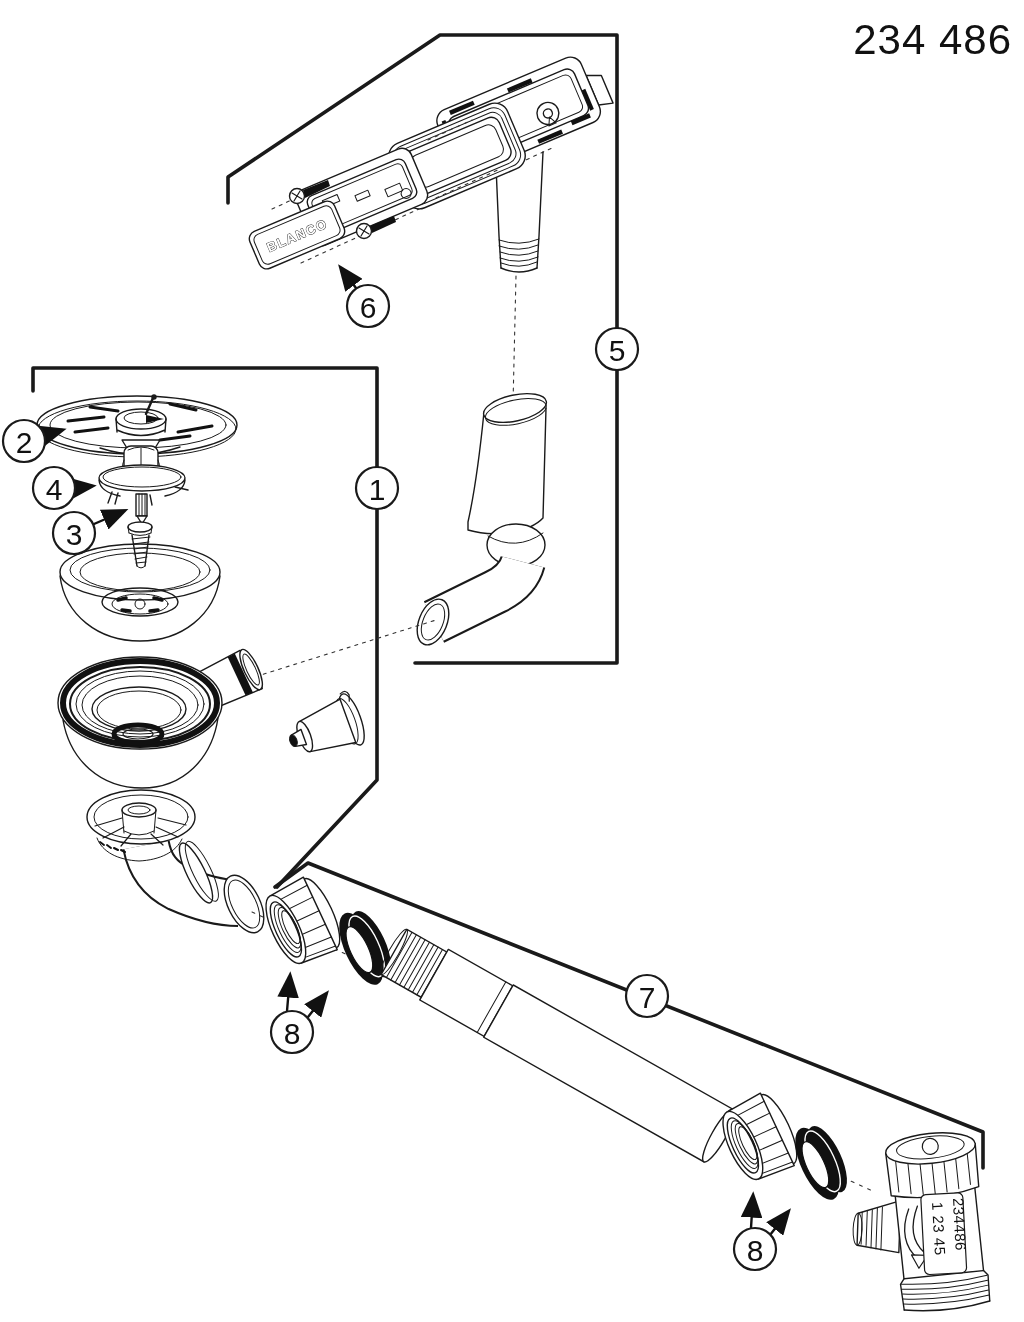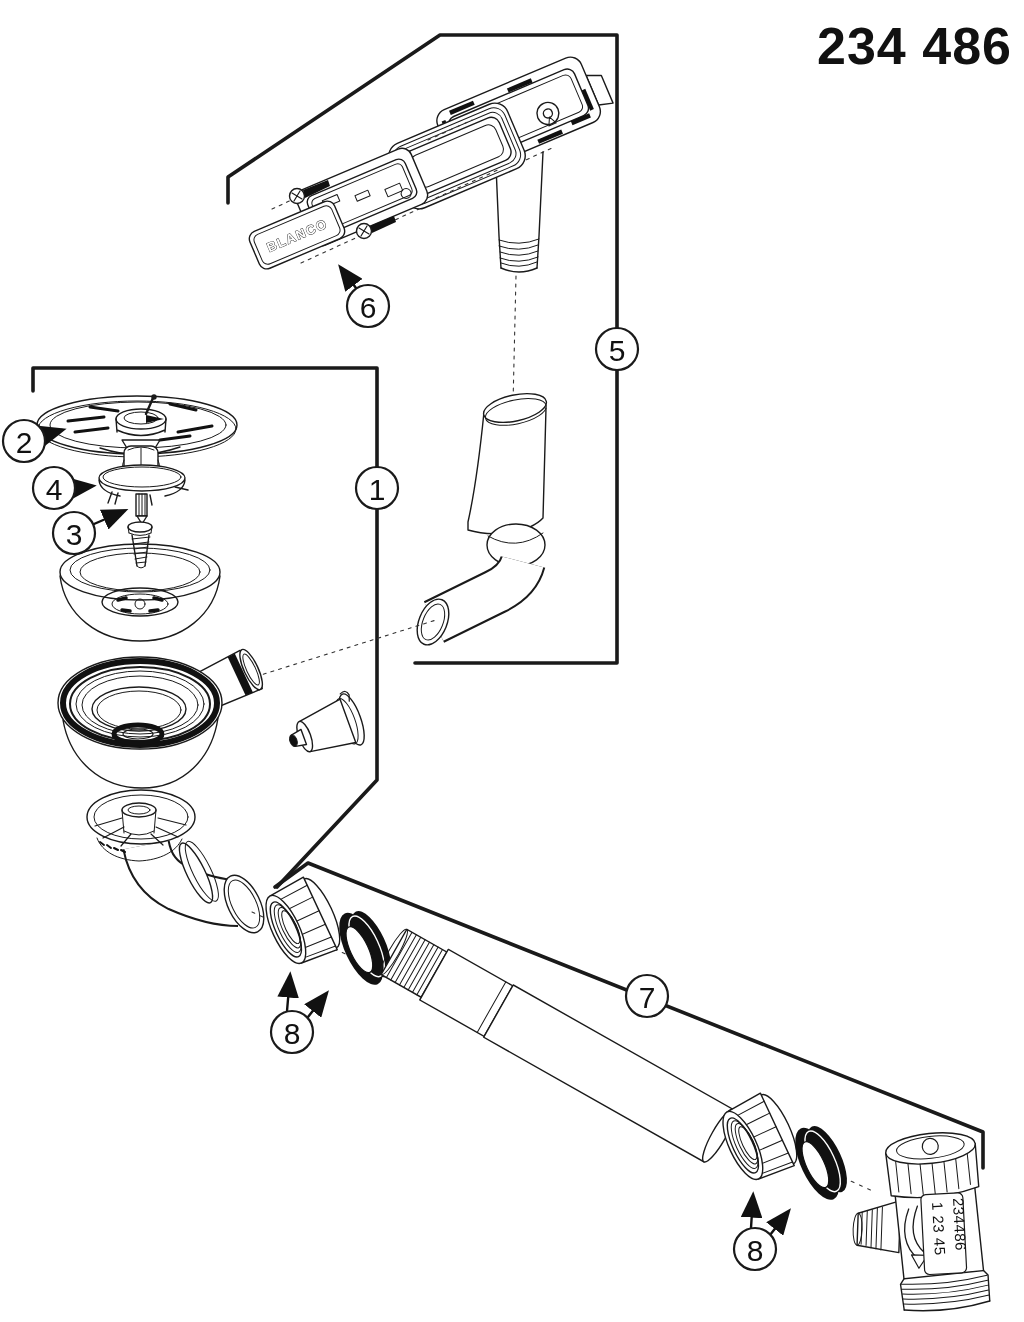--- a/index.html
+++ b/index.html
@@ -5,7 +5,7 @@
   html,body{margin:0;padding:0;background:#fff;}
   body{width:1024px;height:1322px;position:relative;overflow:hidden;
        font-family:"Liberation Sans",sans-serif;}
-  #title{position:absolute;top:16px;right:12px;font-size:52px;font-weight:700;
+  #title{position:absolute;top:16px;right:12px;font-size:42px;font-weight:400;
          color:#111;letter-spacing:1px;}
   svg{position:absolute;top:0;left:0;}
   svg text{font-family:"Liberation Sans",sans-serif;}

